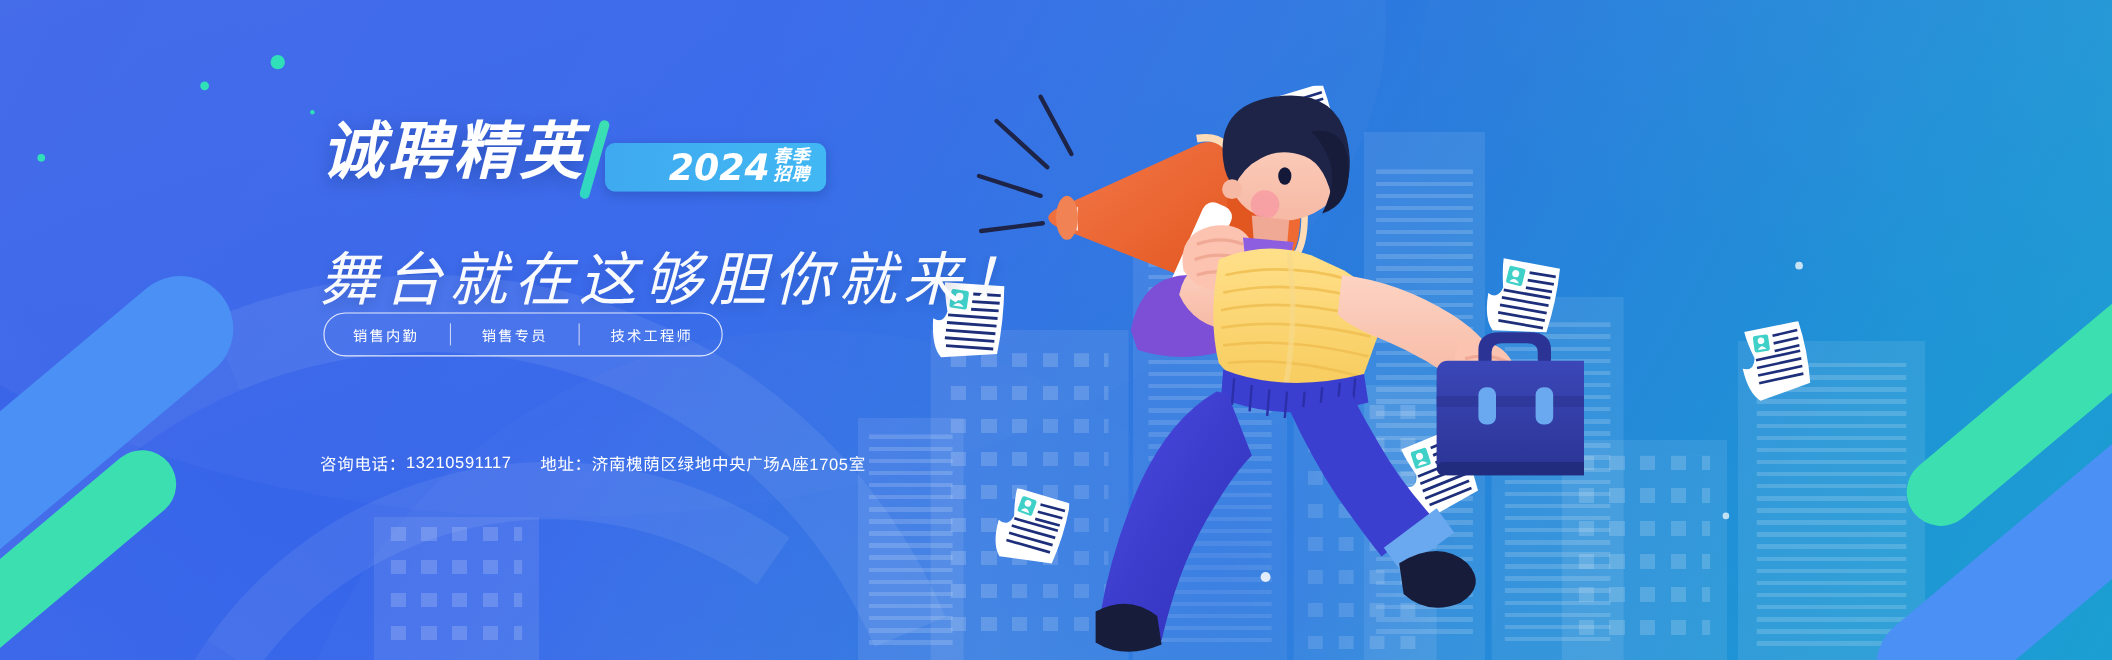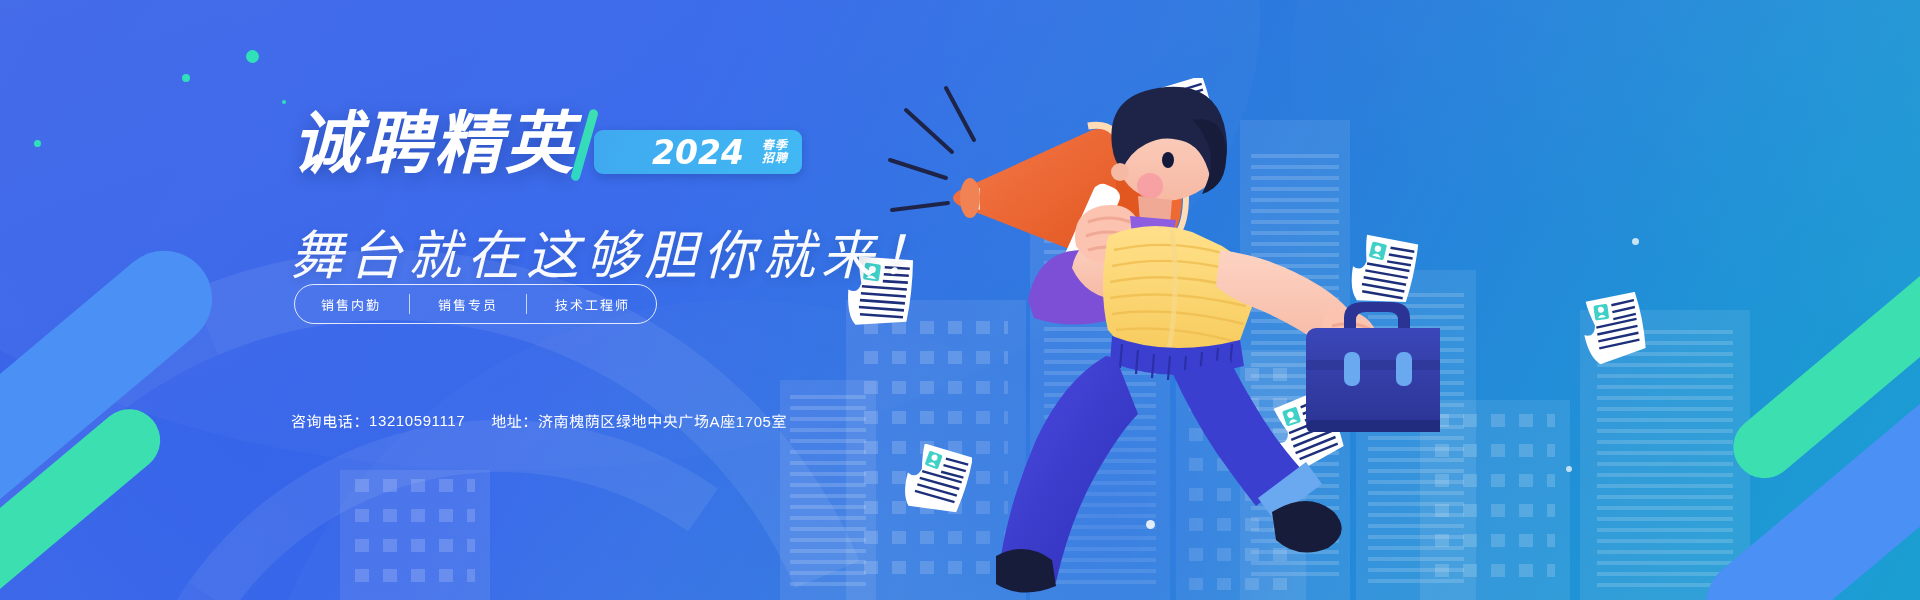--- a/index.html
+++ b/index.html
@@ -83,7 +83,7 @@
     position:absolute;left:292px;top:110px;display:flex;align-items:flex-start;
   }
   .headline{
-    font-size:68px;font-weight:bold;color:#ffffff;letter-spacing:3px;
+    font-size:57px;font-weight:bold;color:#ffffff;letter-spacing:3px;
     line-height:1;font-style:italic;
     text-shadow:0 5px 16px rgba(10,30,90,.30);
     font-family:"DejaVu Sans","Liberation Sans",sans-serif;

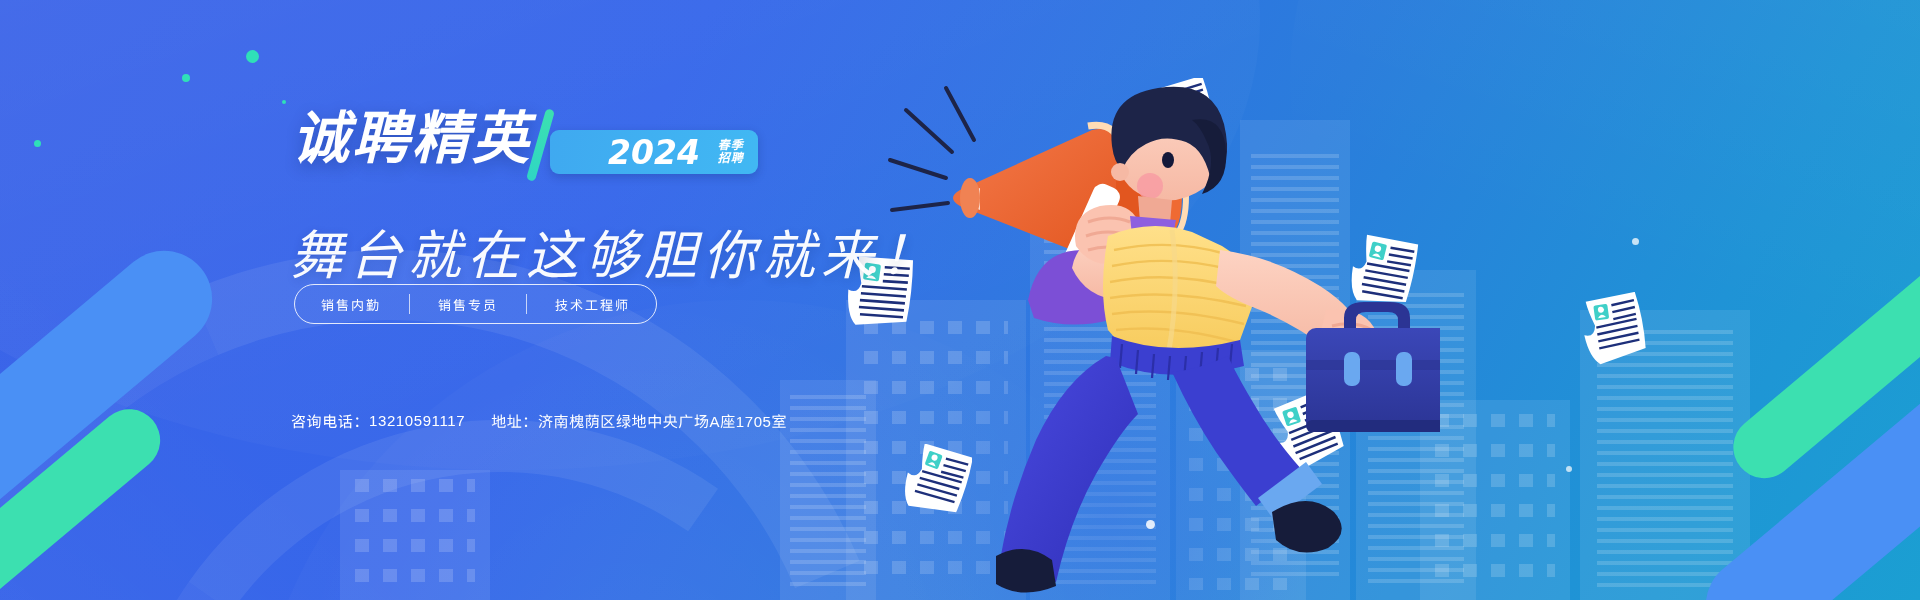--- a/index.html
+++ b/index.html
@@ -109,8 +109,8 @@
     letter-spacing:0px;font-family:"DejaVu Sans","Liberation Sans",sans-serif;margin-left:40px;
   }
   .badge-season{
-    margin-left:18px;display:flex;flex-direction:column;justify-content:center;
-    font-size:12px;font-weight:bold;font-style:italic;color:#fff;line-height:1.05;
+    margin-left:3px;display:flex;flex-direction:column;justify-content:center;
+    font-size:16px;font-weight:bold;font-style:italic;color:#fff;line-height:1.05;
     letter-spacing:1px;
     align-items:center;
   }

